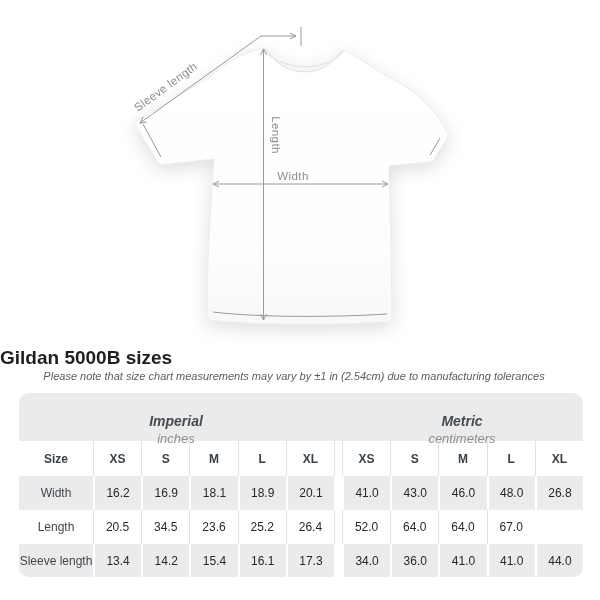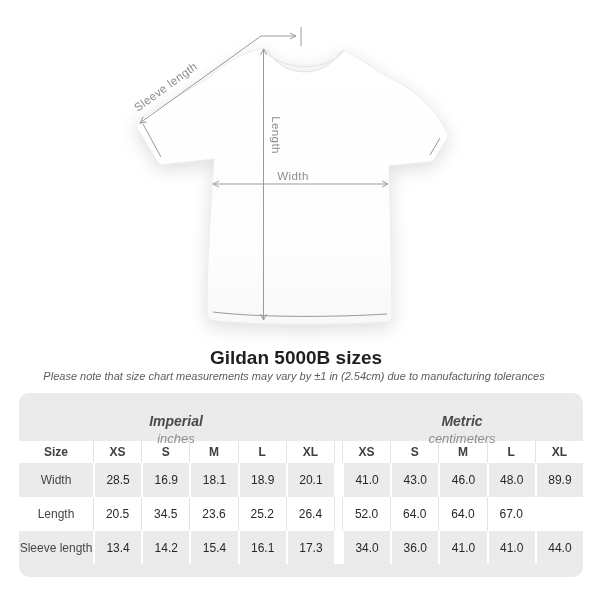--- a/index.html
+++ b/index.html
@@ -12,8 +12,8 @@
   .diagram-label{fill:#8d8d8d;font-size:11.5px;letter-spacing:0.4px;font-family:"Liberation Sans",sans-serif;}
 
   
-  .chart-title{position:absolute;top:347px;left:0;width:528px;text-align:center;
-    font-size:19px;font-weight:bold;color:#1f1f1f;padding-left:32px;}
+  .chart-title{position:absolute;top:347px;left:0;width:528px;
+    font-size:19px;font-weight:bold;color:#1f1f1f;}
   .chart-note{position:absolute;top:370px;left:0;width:588px;text-align:center;
     font-size:11px;font-style:italic;color:#5c5c5c;}
 

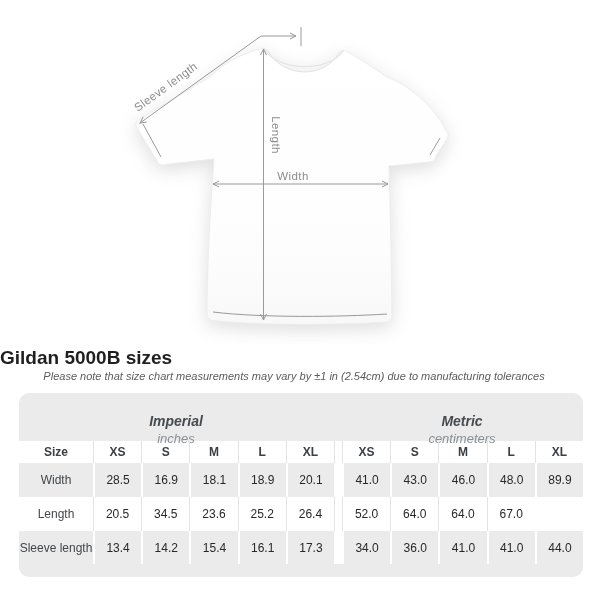--- a/index.html
+++ b/index.html
@@ -27,7 +27,7 @@
 
   .t-row{display:grid;grid-template-columns:74px repeat(5,1fr) 8px repeat(5,1fr);}
   .t-row>div{display:flex;align-items:center;justify-content:center;font-size:12px;}
-  .row-size{height:22px;background:#ffffff;}
+  .row-size{height:35px;background:#ffffff;}
   .row-size>div{font-weight:bold;color:#3b4045;}
   .row-white{background:#ffffff;}
   .row-gray{background:#ebebeb;}

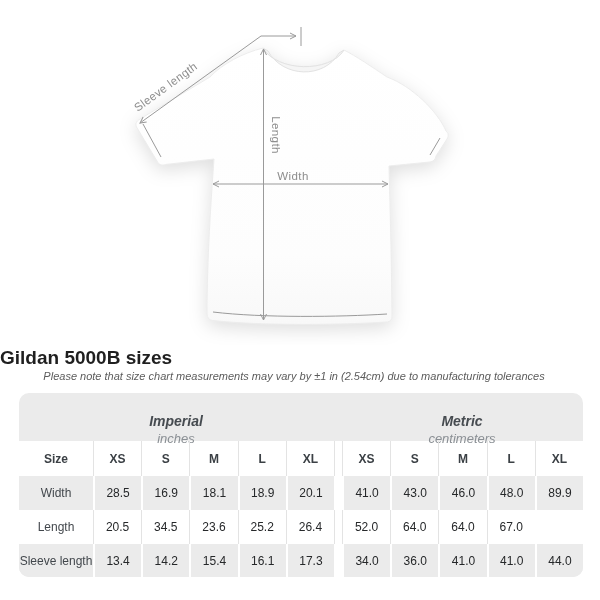--- a/index.html
+++ b/index.html
@@ -130,7 +130,7 @@
 
   <div class="t-row row-gray row-h34">
     <div class="row-label">Width</div>
-    <div class="cell-val">28.5</div>
+    <div class="cell-val">16.2</div>
     <div class="cell-val">16.9</div>
     <div class="cell-val">18.1</div>
     <div class="cell-val">18.9</div>

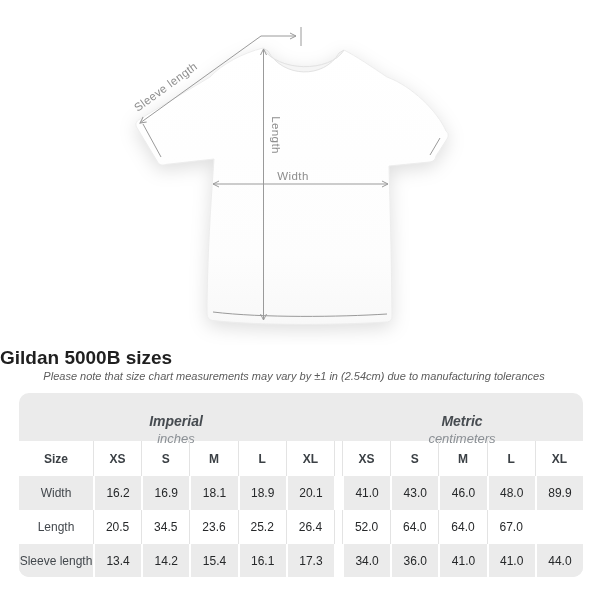--- a/index.html
+++ b/index.html
@@ -140,7 +140,7 @@
     <div class="cell-val">43.0</div>
     <div class="cell-val">46.0</div>
     <div class="cell-val">48.0</div>
-    <div class="cell-val">89.9</div>
+    <div class="cell-val">26.8</div>
   </div>
 
   <div class="t-row row-white row-h34">

